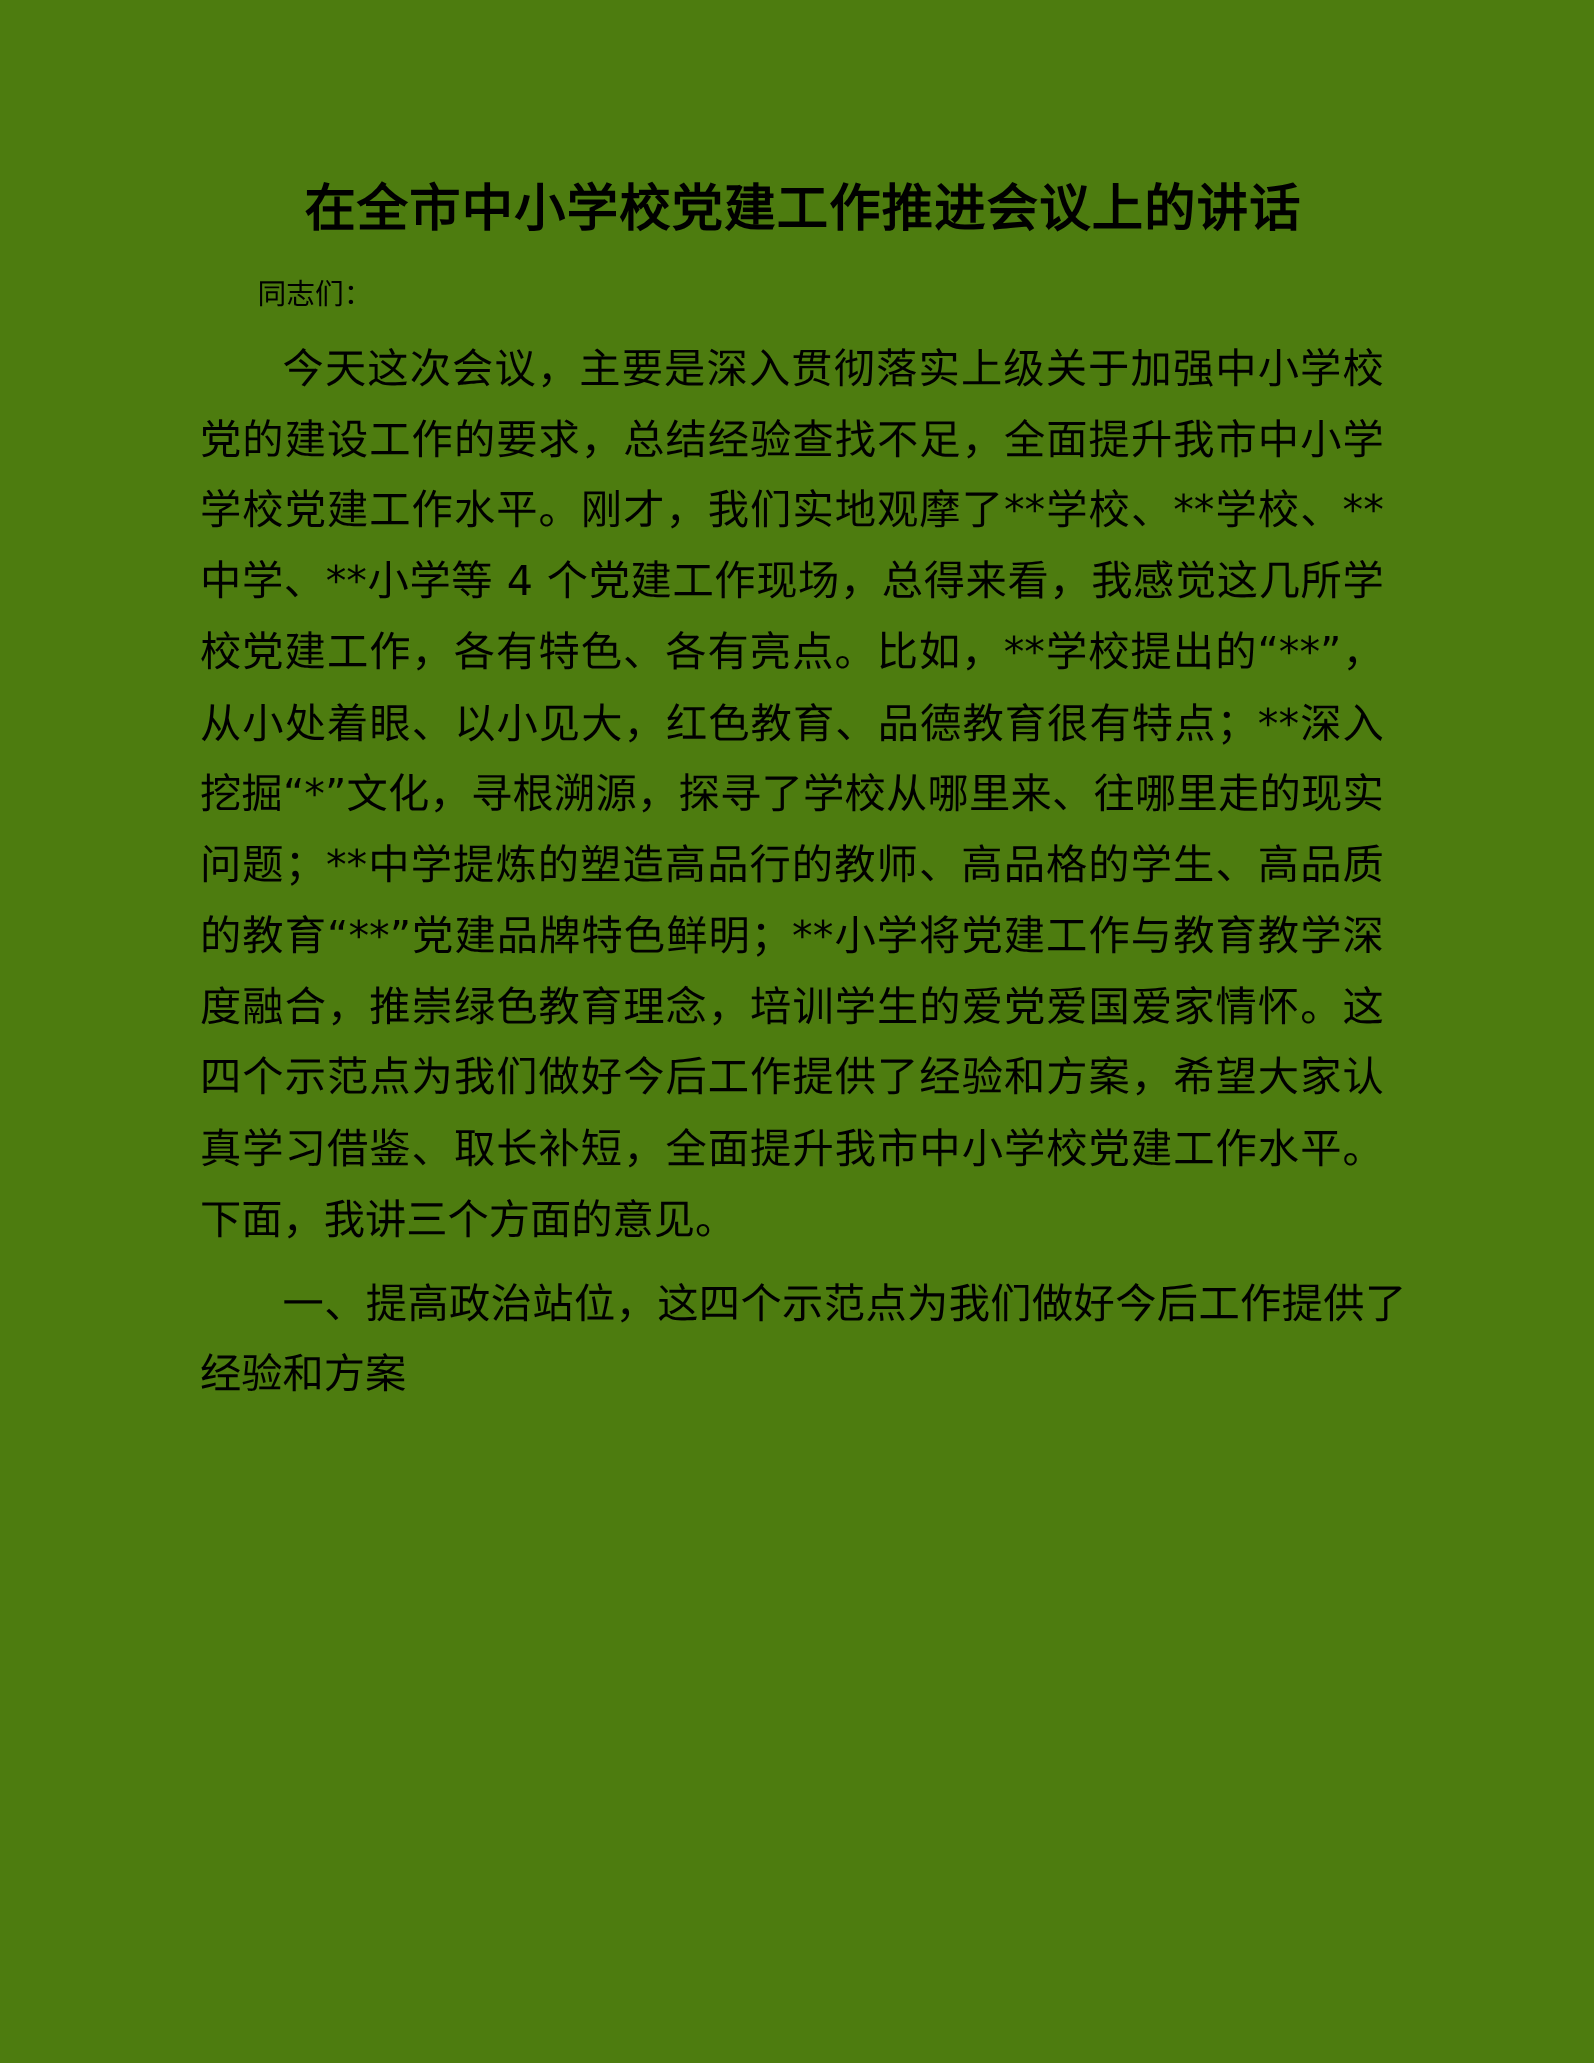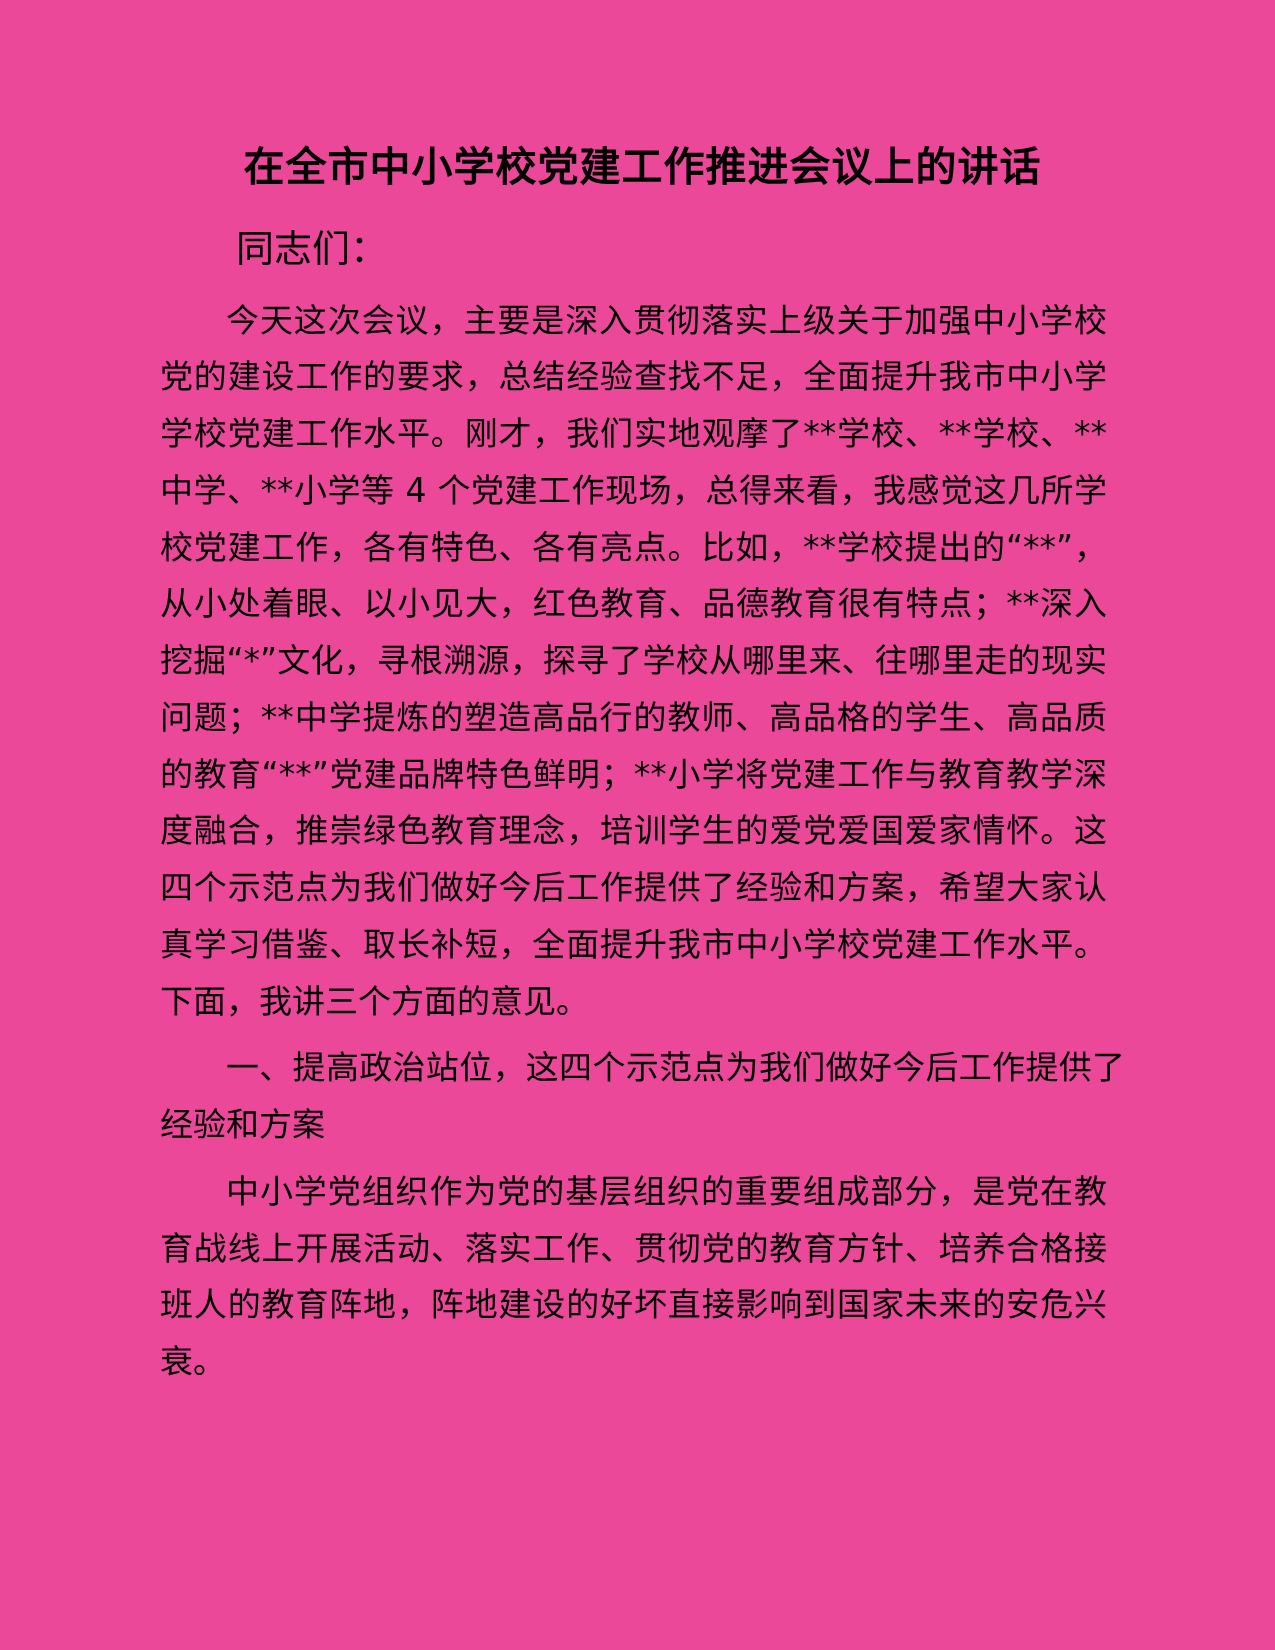--- a/index.html
+++ b/index.html
@@ -10,7 +10,7 @@
   .page {
     width: 1275px;
     height: 1650px;
-    background: #ec4899;
+    background: #4d7c0f;
     box-sizing: border-box;
     padding: 140px 150px 0 160px;
     font-family: "DejaVu Sans", "Liberation Sans", sans-serif;

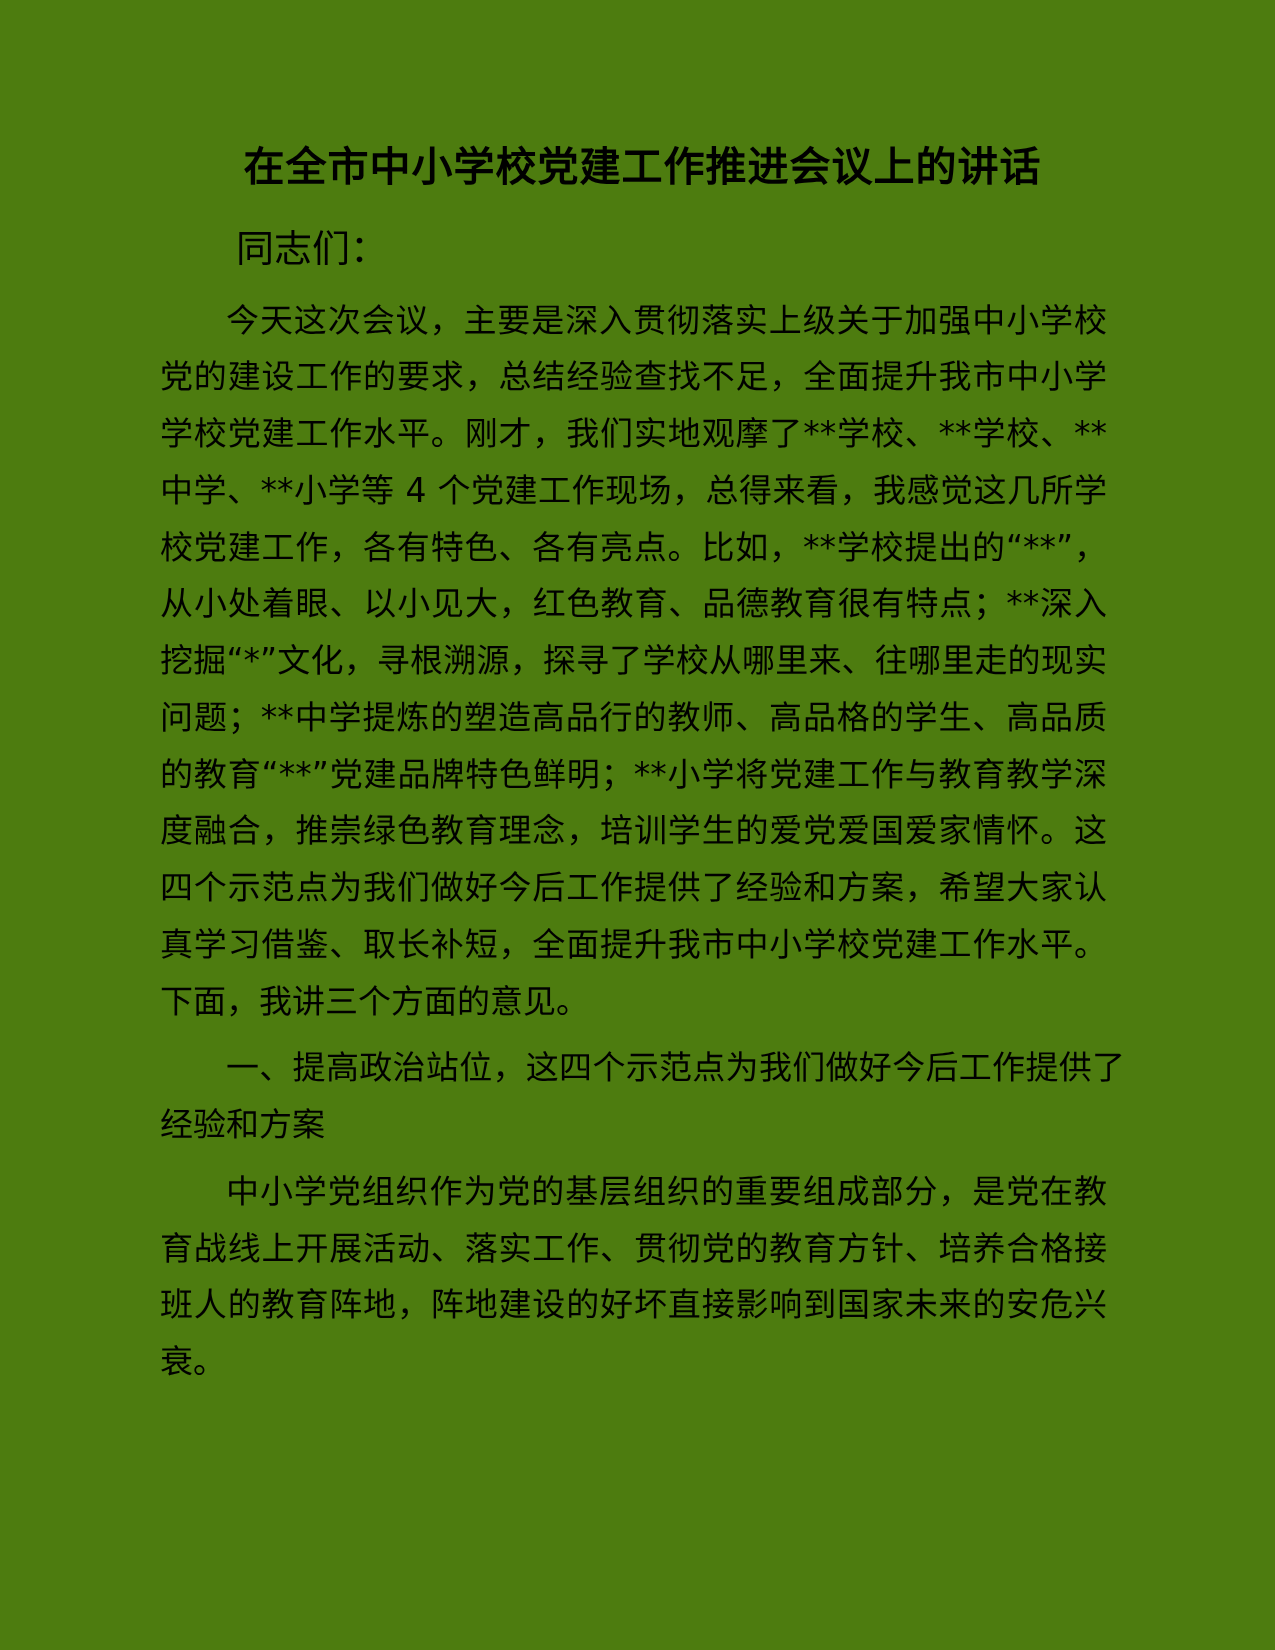--- a/index.html
+++ b/index.html
@@ -27,7 +27,7 @@
     margin: 0 0 22px 0;
   }
   .salutation {
-    font-size: 38px;
+    font-size: 23px;
     line-height: 1.72;
     text-indent: 2em;
     margin: 0 0 10px 0;

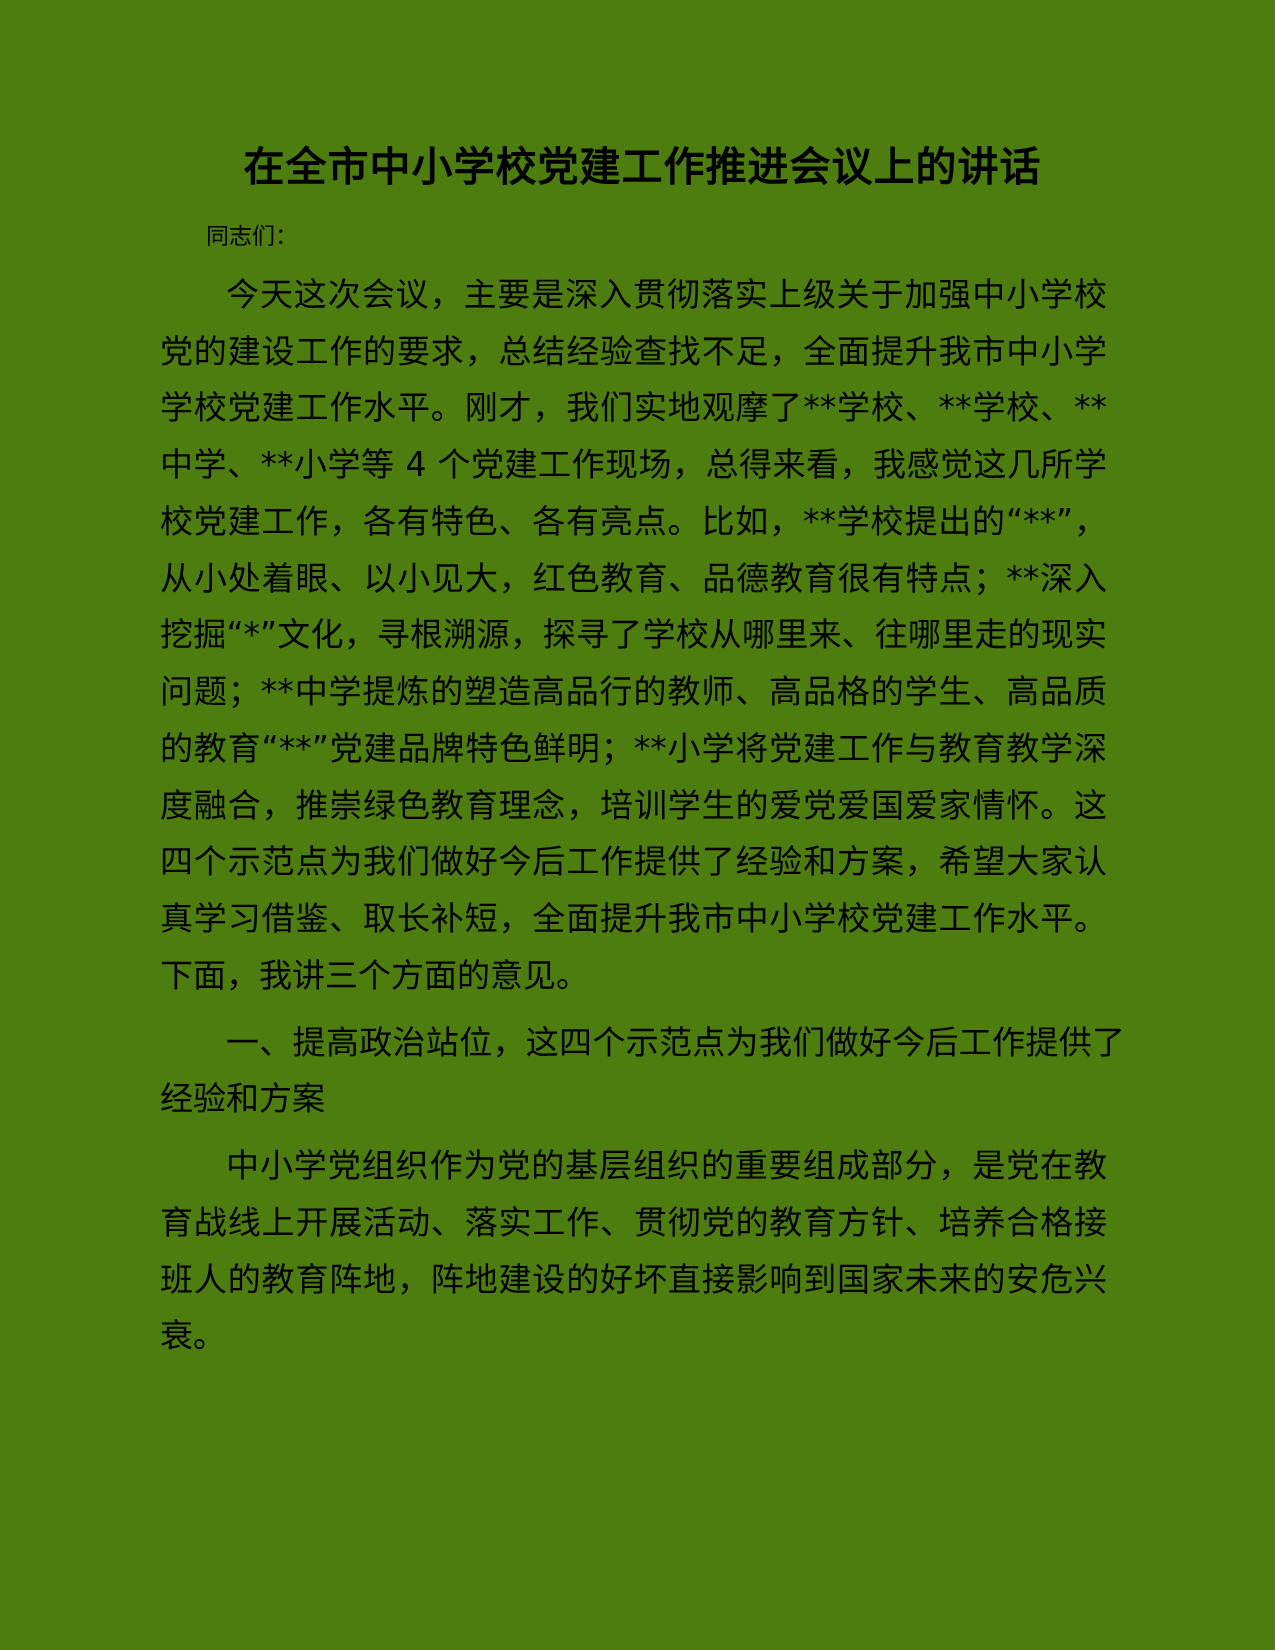--- a/index.html
+++ b/index.html
@@ -63,7 +63,6 @@
 
   <p class="heading">一、提高政治站位，这四个示范点为我们做好今后工作提供了经验和方案</p>
 
-  <p class="para">中小学党组织作为党的基层组织的重要组成部分，是党在教育战线上开展活动、落实工作、贯彻党的教育方针、培养合格接班人的教育阵地，阵地建设的好坏直接影响到国家未来的安危兴衰。</p>
 
 </div>
 

